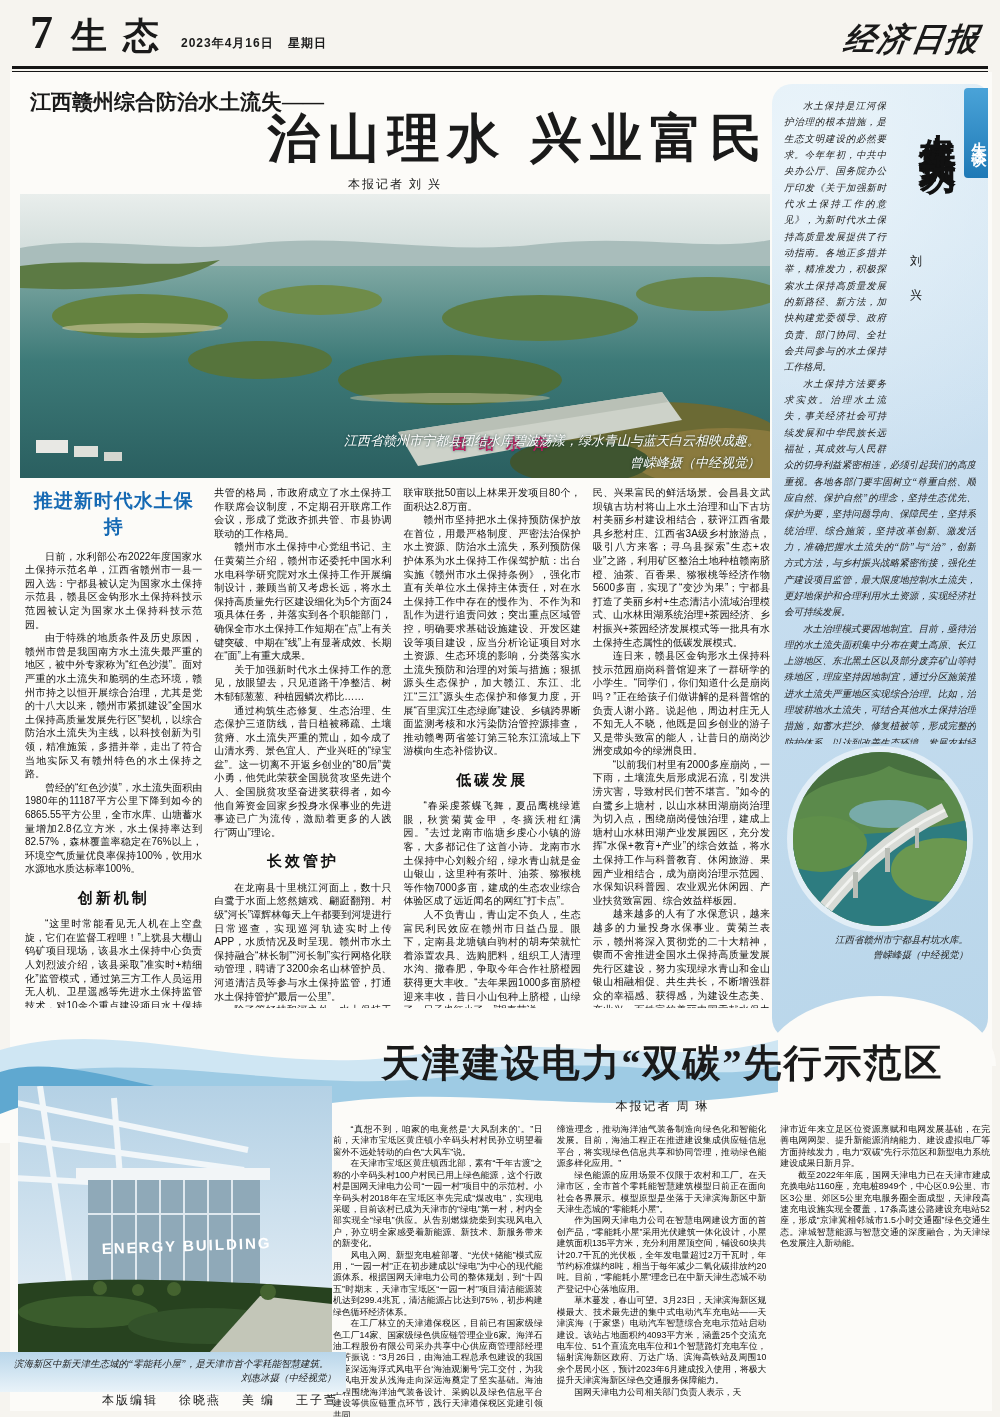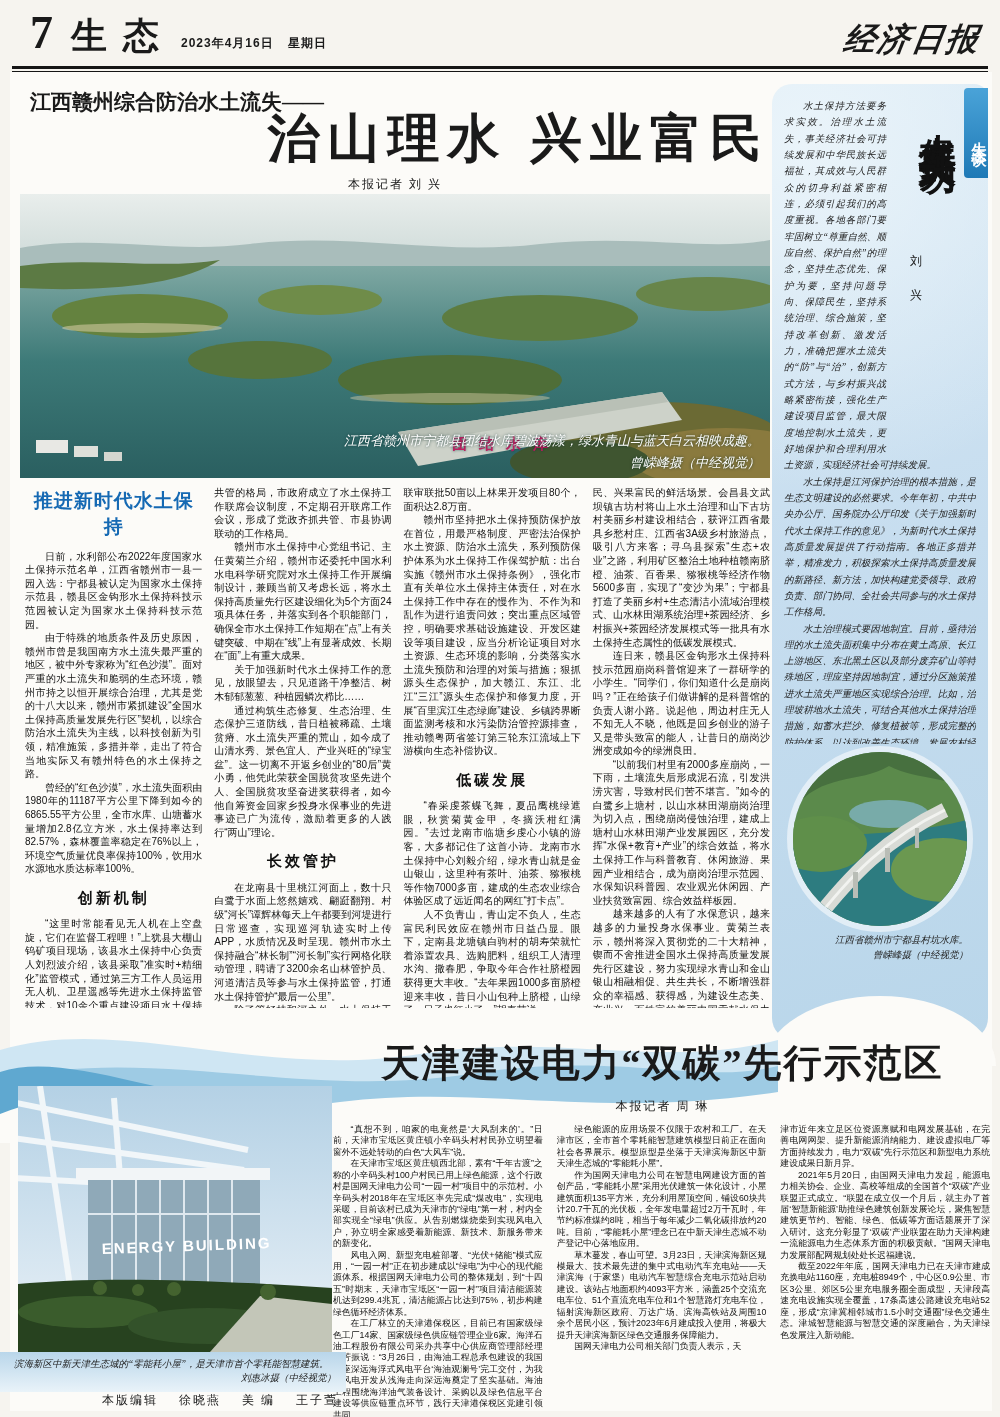--- a/index.html
+++ b/index.html
@@ -206,8 +206,8 @@
   <div class="sb-author">刘 兴</div>
   <div class="sb-text">
     <div class="sb-float"></div>
+    <p>水土保持是江河保护治理的根本措施，是生态文明建设的必然要求。今年年初，中共中央办公厅、国务院办公厅印发《关于加强新时代水土保持工作的意见》，为新时代水土保持高质量发展提供了行动指南。各地正多措并举，精准发力，积极探索水土保持高质量发展的新路径、新方法，加快构建党委领导、政府负责、部门协同、全社会共同参与的水土保持工作格局。</p>
     <p>水土保持方法要务求实效。治理水土流失，事关经济社会可持续发展和中华民族长远福祉，其成效与人民群众的切身利益紧密相连，必须引起我们的高度重视。各地各部门要牢固树立“尊重自然、顺应自然、保护自然”的理念，坚持生态优先、保护为要，坚持问题导向、保障民生，坚持系统治理、综合施策，坚持改革创新、激发活力，准确把握水土流失的“防”与“治”，创新方式方法，与乡村振兴战略紧密衔接，强化生产建设项目监管，最大限度地控制水土流失，更好地保护和合理利用水土资源，实现经济社会可持续发展。</p>
-    <p>水土保持是江河保护治理的根本措施，是生态文明建设的必然要求。今年年初，中共中央办公厅、国务院办公厅印发《关于加强新时代水土保持工作的意见》，为新时代水土保持高质量发展提供了行动指南。各地正多措并举，精准发力，积极探索水土保持高质量发展的新路径、新方法，加快构建党委领导、政府负责、部门协同、全社会共同参与的水土保持工作格局。</p>
     <p>水土治理模式要因地制宜。目前，亟待治理的水土流失面积集中分布在黄土高原、长江上游地区、东北黑土区以及部分废弃矿山等特殊地区，理应坚持因地制宜，通过分区施策推进水土流失严重地区实现综合治理。比如，治理坡耕地水土流失，可结合其他水土保持治理措施，如蓄水拦沙、修复植被等，形成完整的防护体系，以达到改善生态环境、发展农村经济的目的；治理废弃稀土矿山，可根据矿区水土流失产生的原因及程度，划分不同功能的治理分区，采取相应的工程措施进行防护，促进生活、生产和生态空间和谐共生；等等。与此同时，要健全水土保持规划体系，加强目标责任考核，加快构建更为完备的监测体系，大力推动水土保持科技创新。</p>
 
   </div>

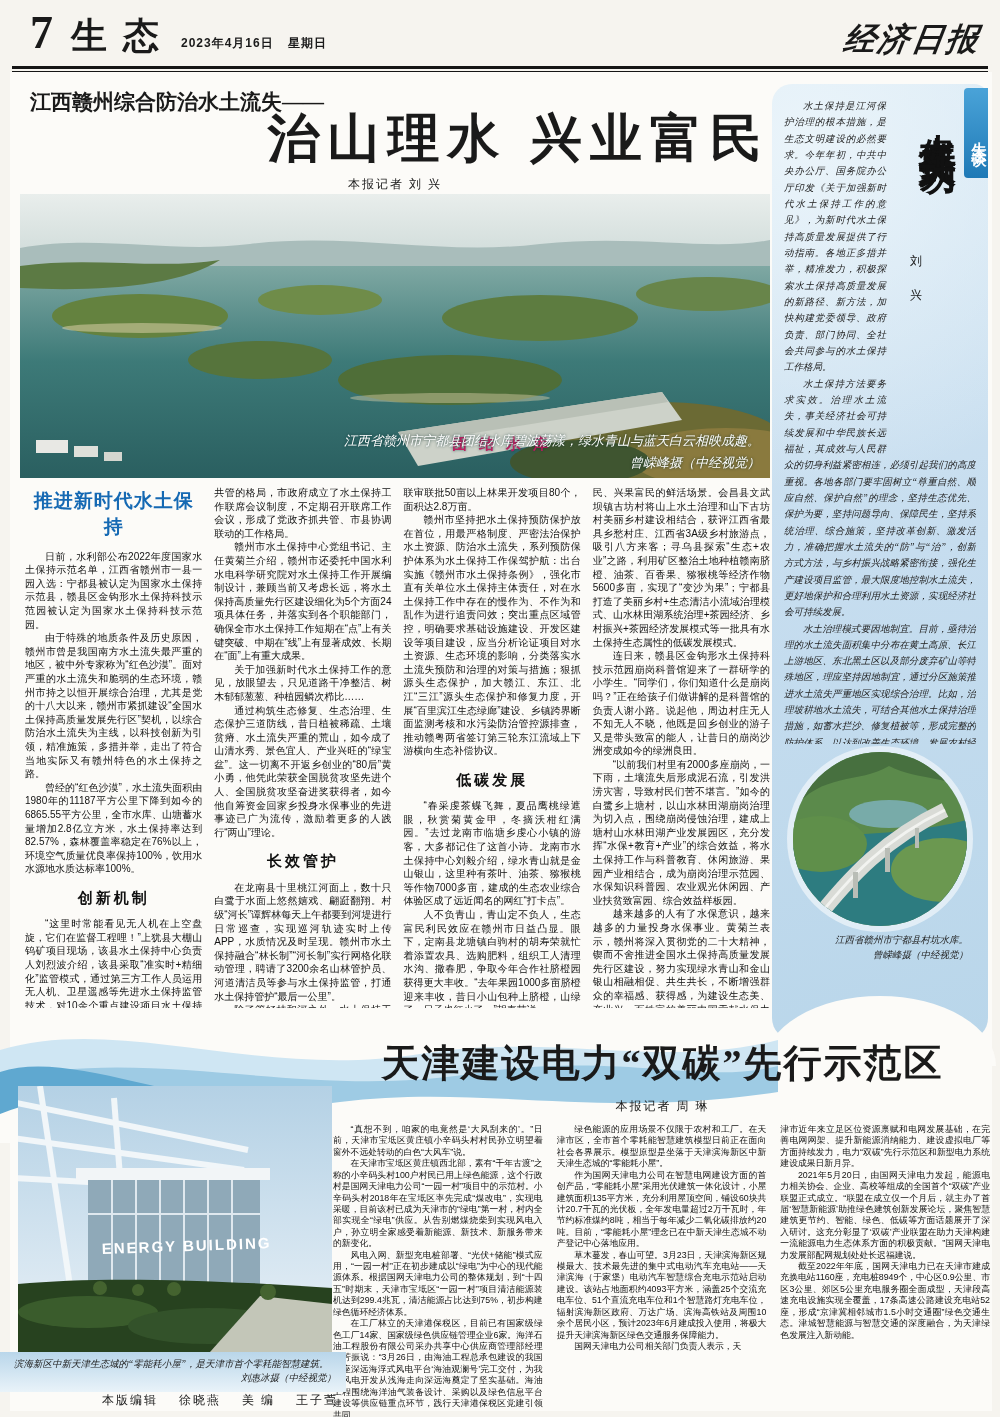--- a/index.html
+++ b/index.html
@@ -243,6 +243,7 @@
     <p>在工厂林立的天津港保税区，目前已有国家级绿色工厂14家、国家级绿色供应链管理企业6家。海洋石油工程股份有限公司采办共享中心供应商管理部经理李芳振说：“3月26日，由海油工程总承包建设的我国首座深远海浮式风电平台‘海油观澜号’完工交付，为我国风电开发从浅海走向深远海奠定了坚实基础。海油工程围绕海洋油气装备设计、采购以及绿色信息平台建设等供应链重点环节，践行天津港保税区党建引领共同</p>
   </div>
   <div class="bcol">
+    <p style="text-indent:0;">缔造理念，推动海洋油气装备制造向绿色化和智能化发展。目前，海油工程正在推进建设集成供应链信息平台，将实现绿色信息共享和协同管理，推动绿色能源多样化应用。”</p>
     <p>绿色能源的应用场景不仅限于农村和工厂。在天津市区，全市首个零耗能智慧建筑模型日前正在面向社会各界展示。模型原型是坐落于天津滨海新区中新天津生态城的“零能耗小屋”。</p>
     <p>作为国网天津电力公司在智慧电网建设方面的首创产品，“零能耗小屋”采用光伏建筑一体化设计，小屋建筑面积135平方米，充分利用屋顶空间，铺设60块共计20.7千瓦的光伏板，全年发电量超过2万千瓦时，年节约标准煤约8吨，相当于每年减少二氧化碳排放约20吨。目前，“零能耗小屋”理念已在中新天津生态城不动产登记中心落地应用。</p>
     <p>草木蔓发，春山可望。3月23日，天津滨海新区规模最大、技术最先进的集中式电动汽车充电站——天津滨海（于家堡）电动汽车智慧综合充电示范站启动建设。该站占地面积约4093平方米，涵盖25个交流充电车位、51个直流充电车位和1个智慧路灯充电车位，辐射滨海新区政府、万达广场、滨海高铁站及周围10余个居民小区，预计2023年6月建成投入使用，将极大提升天津滨海新区绿色交通服务保障能力。</p>

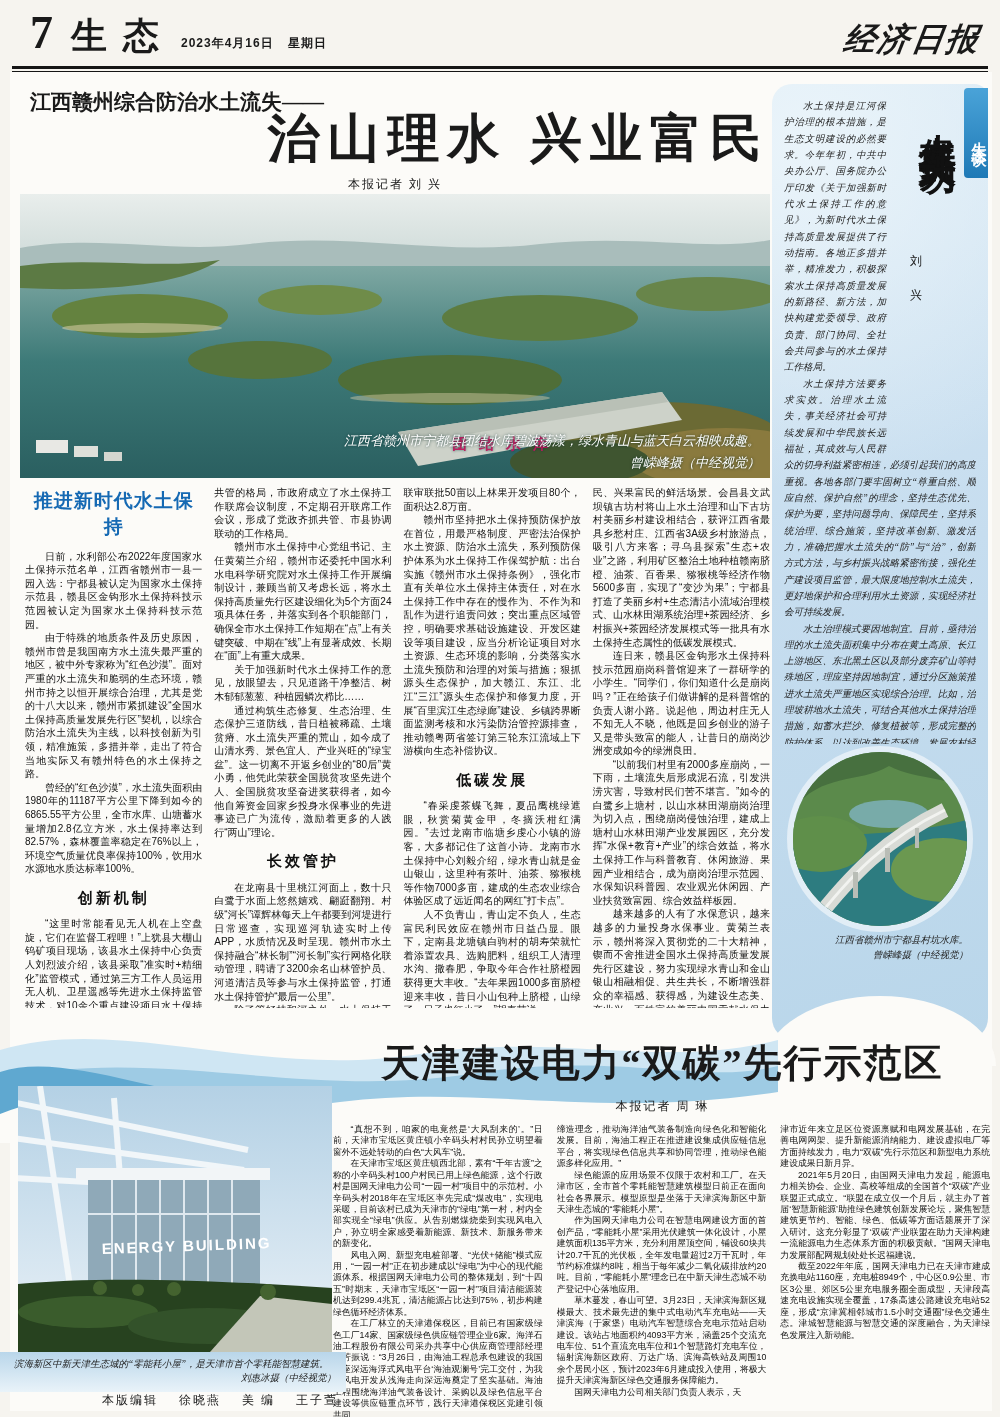--- a/index.html
+++ b/index.html
@@ -251,7 +251,6 @@
   </div>
   <div class="bcol">
     <p style="text-indent:0;">津市近年来立足区位资源禀赋和电网发展基础，在完善电网网架、提升新能源消纳能力、建设虚拟电厂等方面持续发力，电力“双碳”先行示范区和新型电力系统建设成果日新月异。</p>
-    <p>2021年5月20日，由国网天津电力发起，能源电力相关协会、企业、高校等组成的全国首个“双碳”产业联盟正式成立。“联盟在成立仅一个月后，就主办了首届‘智慧新能源’助推绿色建筑创新发展论坛，聚焦智慧建筑更节约、智能、绿色、低碳等方面话题展开了深入研讨。这充分彰显了‘双碳’产业联盟在助力天津构建一流能源电力生态体系方面的积极贡献。”国网天津电力发展部配网规划处处长迟福建说。</p>
     <p>截至2022年年底，国网天津电力已在天津市建成充换电站1160座，充电桩8949个，中心区0.9公里、市区3公里、郊区5公里充电服务圈全面成型，天津段高速充电设施实现全覆盖，17条高速公路建设充电站52座，形成“京津冀相邻城市1.5小时交通圈”绿色交通生态。津城智慧能源与智慧交通的深度融合，为天津绿色发展注入新动能。</p>
   </div>
 </div>

